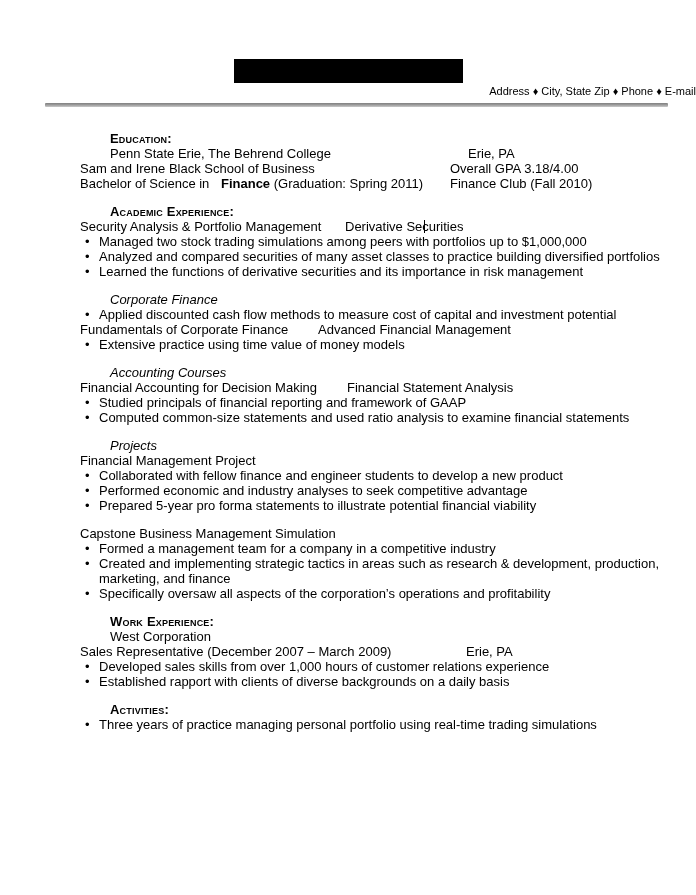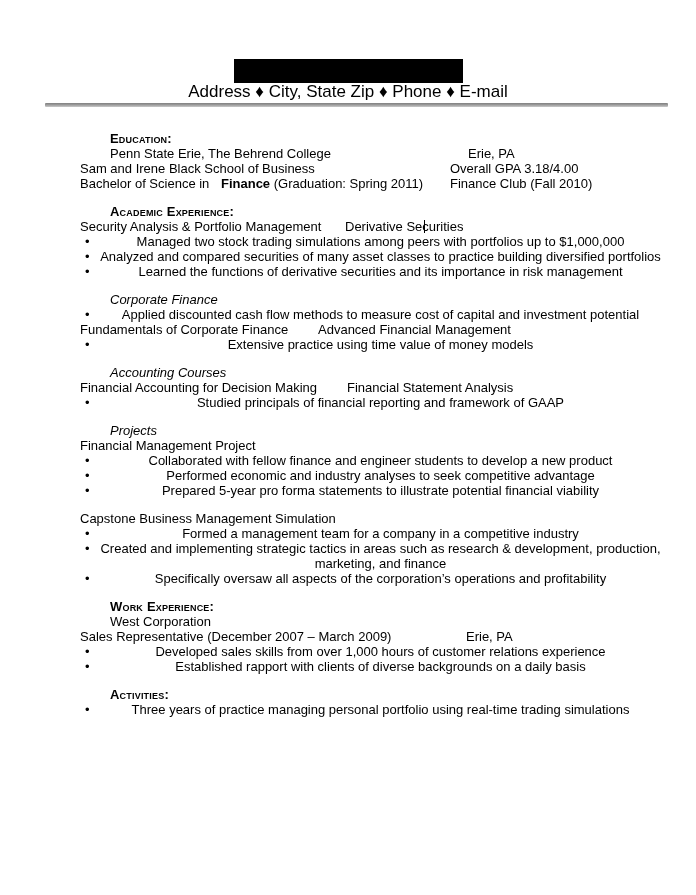--- a/index.html
+++ b/index.html
@@ -24,9 +24,9 @@
     margin: 59px auto 0 auto;
   }
   .address-line {
-    text-align: center;
+    text-align: right;
     margin-top: 1px;
-    font-size: 17px;
+    font-size: 11px;
   }
   .divider {
     margin: 4px 0 0 45px;

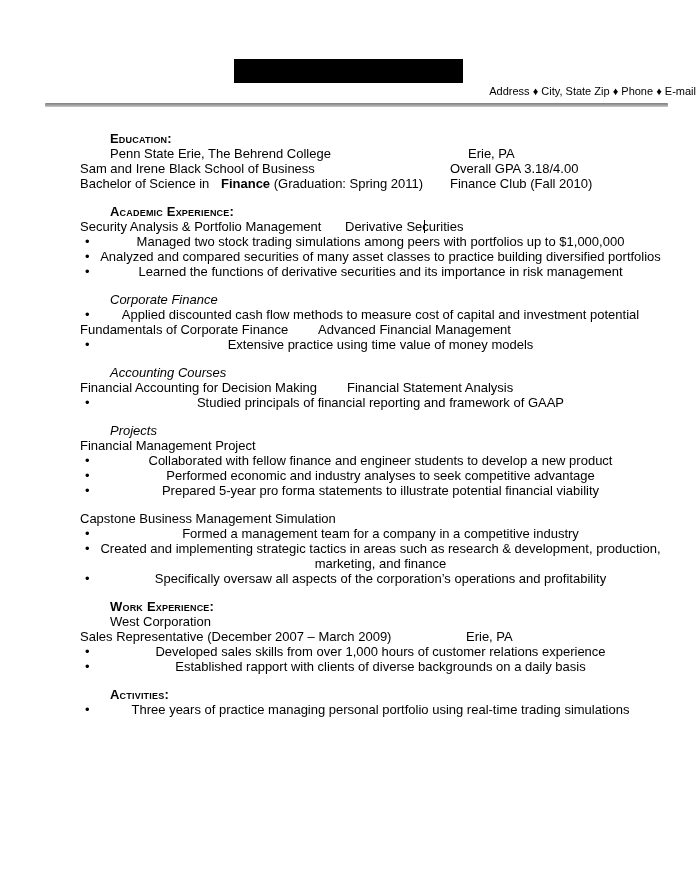--- a/index.html
+++ b/index.html
@@ -51,7 +51,6 @@
   .bullet {
     position: relative;
     padding-left: 37px;
-    text-align: center;
   }
   .bullet::before {
     content: "\2022";

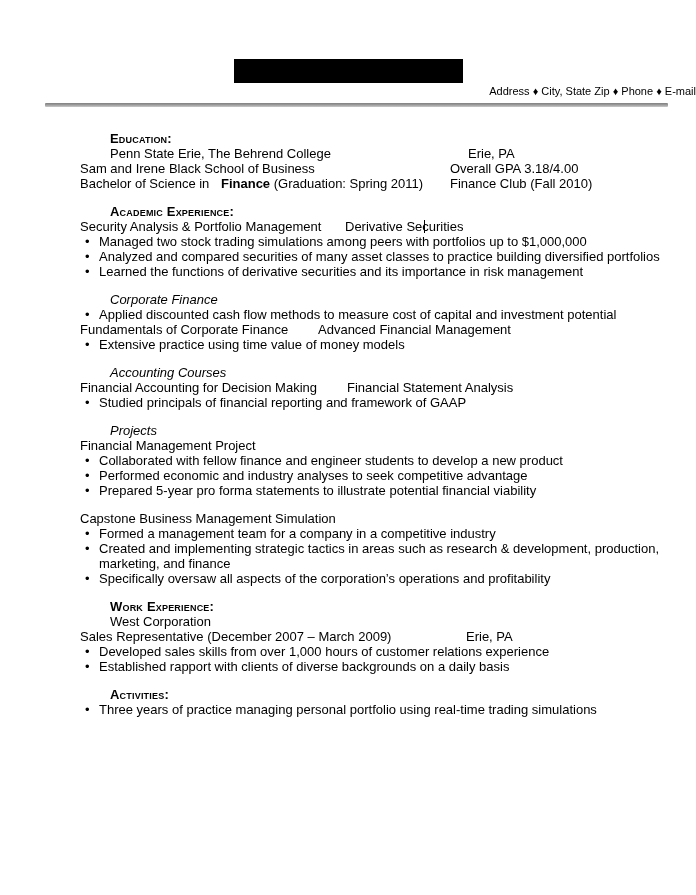--- a/index.html
+++ b/index.html
@@ -117,6 +117,7 @@
     <span class="col2" style="left:285px">Financial Statement Analysis</span>
   </div>
   <div class="line bullet">Studied principals of financial reporting and framework of GAAP</div>
+  <div class="line bullet">Computed common-size statements and used ratio analysis to examine financial statements</div>
 
   <div class="line cat gap">Projects</div>
   <div class="line ind">Financial Management Project</div>

